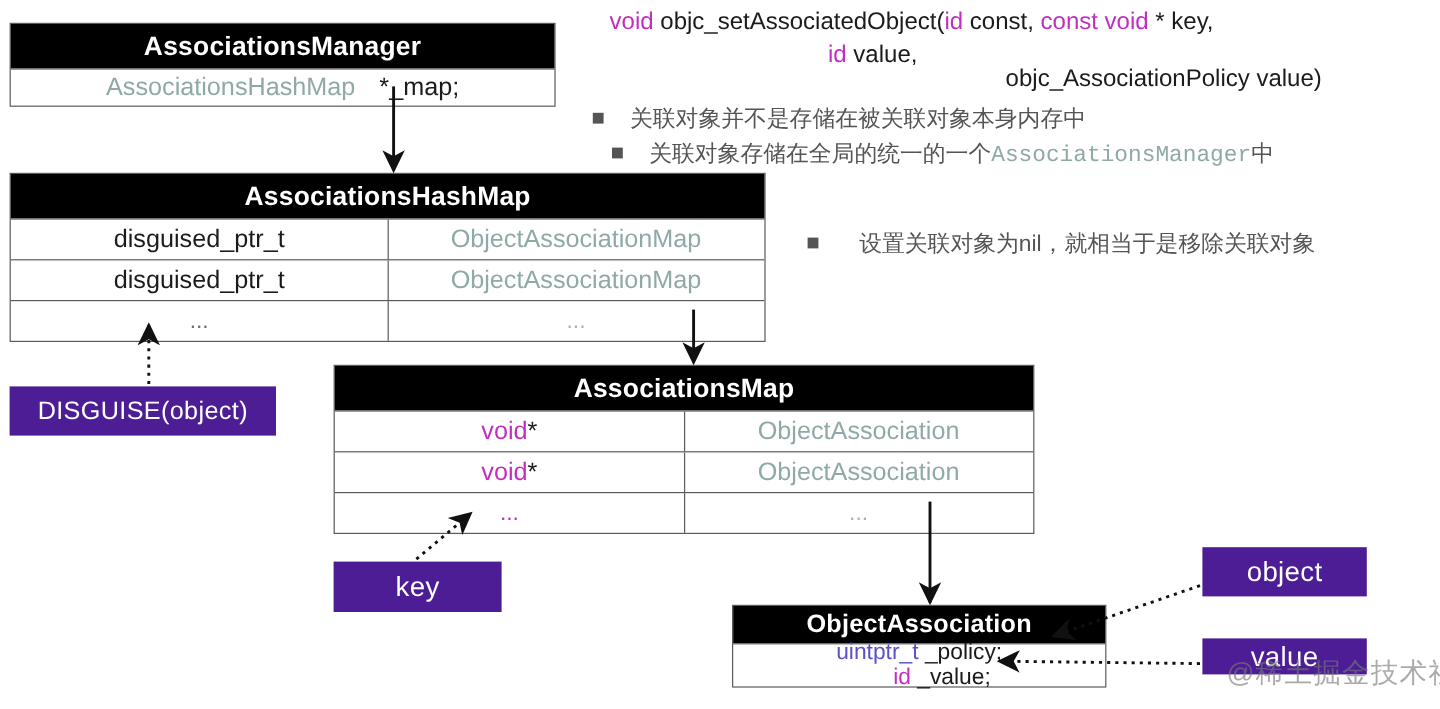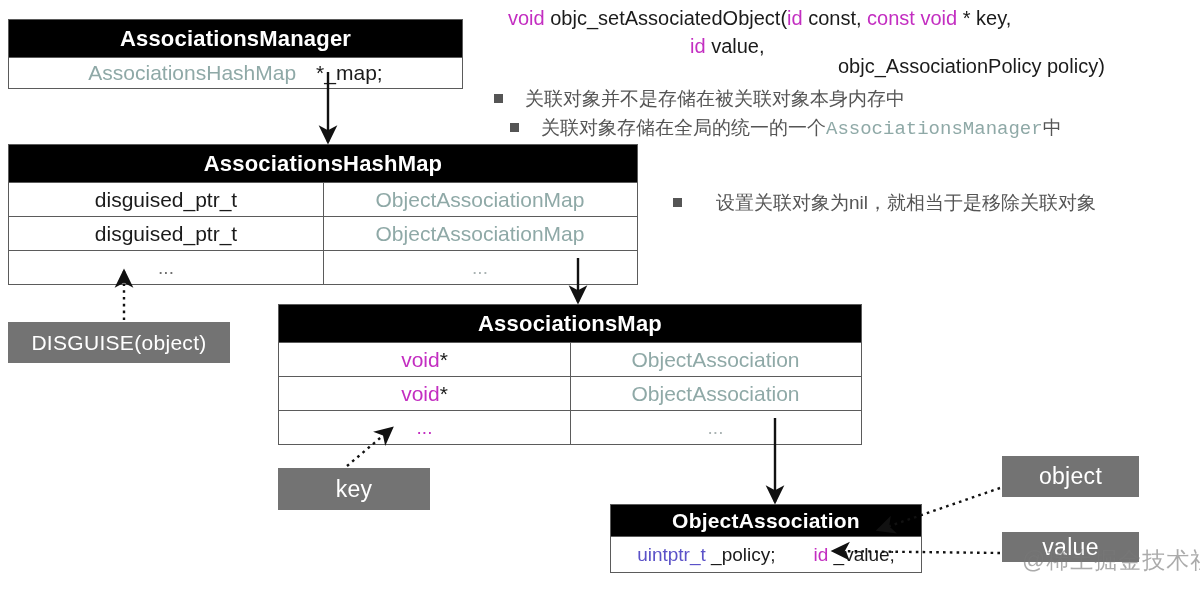--- a/index.html
+++ b/index.html
@@ -146,7 +146,7 @@
     <span class="t-magenta">id</span><span class="t-dark"> value,</span>
   </div>
 
-  <div class="sig t-dark" style="left:838px;top:55px;font-size:20px;">objc_AssociationPolicy policy)</div>
+  <div class="sig t-dark" style="left:838px;top:55px;font-size:20px;">objc_AssociationPolicy value)</div>
 
   <div class="bullet-row" style="left:494px;top:86px;">
     <span class="bullet-mark"></span>

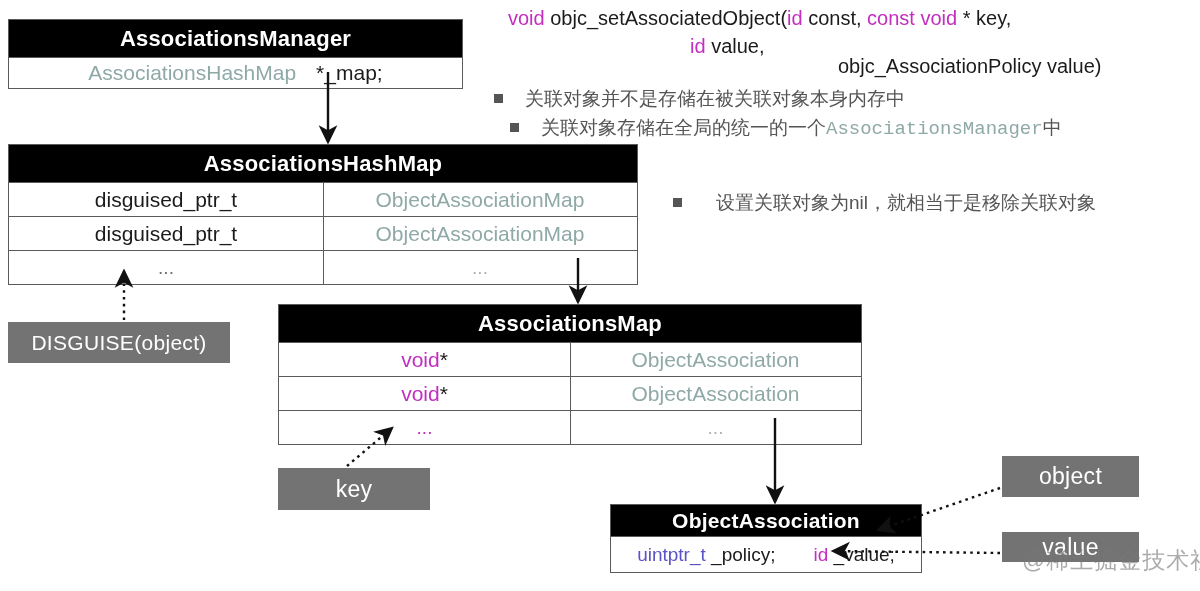--- a/index.html
+++ b/index.html
@@ -39,7 +39,7 @@
 
   
   .chip{
-    position:absolute;background:#737373;color:#ffffff;
+    position:absolute;background:#4c1d95;color:#ffffff;
     display:flex;align-items:center;justify-content:center;
     box-sizing:border-box;letter-spacing:.3px;
   }

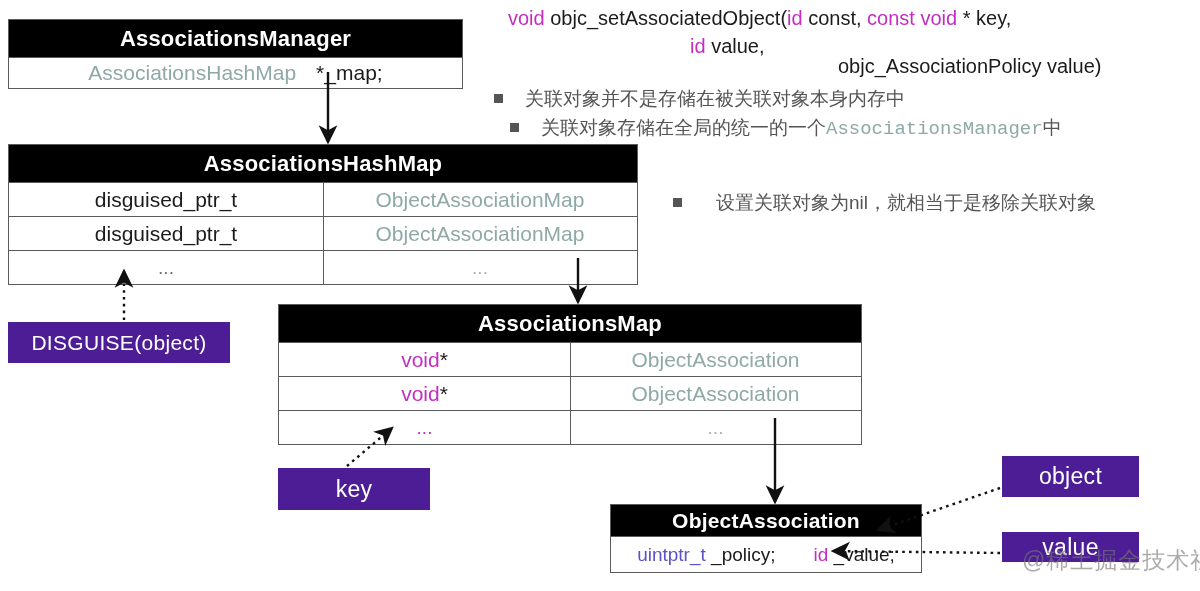--- a/index.html
+++ b/index.html
@@ -132,7 +132,7 @@
 
   <div class="chip" style="left:8px;top:322px;width:222px;height:41px;font-size:21px;">DISGUISE(object)</div>
 
-  <div class="chip" style="left:278px;top:468px;width:152px;height:42px;font-size:23px;">key</div>
+  <div class="chip" style="left:278px;top:468px;width:140px;height:42px;font-size:23px;">key</div>
 
   <div class="chip" style="left:1002px;top:456px;width:137px;height:41px;font-size:23px;">object</div>
 

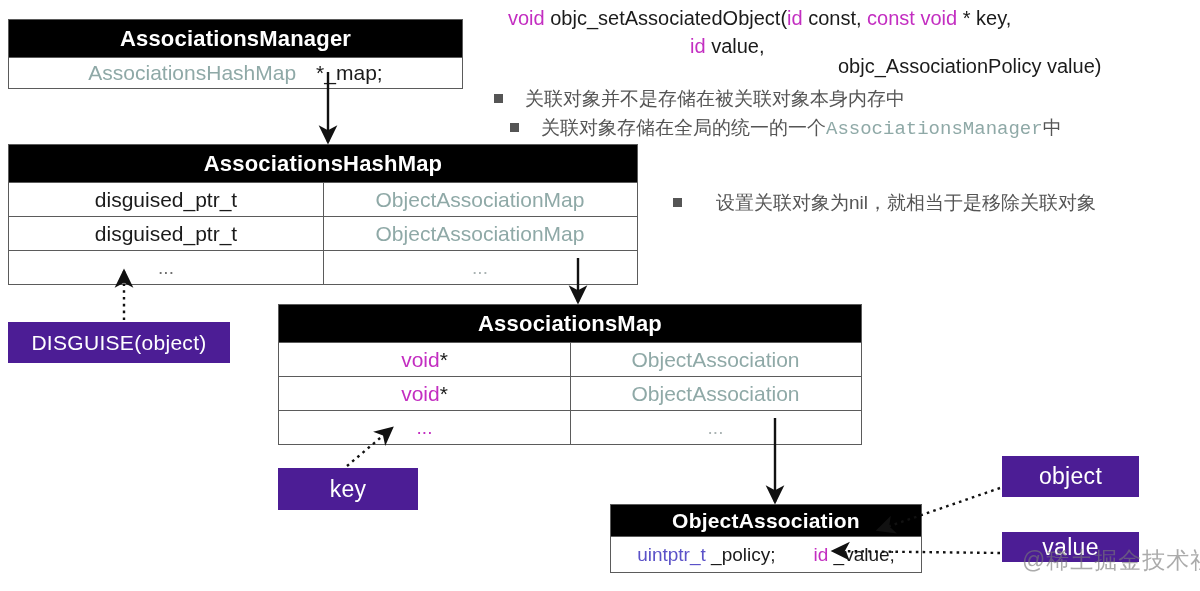--- a/index.html
+++ b/index.html
@@ -119,7 +119,7 @@
 
   <div class="box" style="left:610px;top:504px;width:312px;height:69px;">
     <div class="box-title" style="height:31px;font-size:21px;">ObjectAssociation</div>
-    <div style="border-top:1.5px solid #5b5b5b;height:36px;display:flex;flex-direction:row;
+    <div style="border-top:1.5px solid #5b5b5b;height:36px;display:flex;flex-direction:column;
                 align-items:center;justify-content:center;line-height:1.08;">
       <div style="font-size:19px;">
         <span class="t-violet">uintptr_t</span><span class="t-dark"> _policy;</span>

